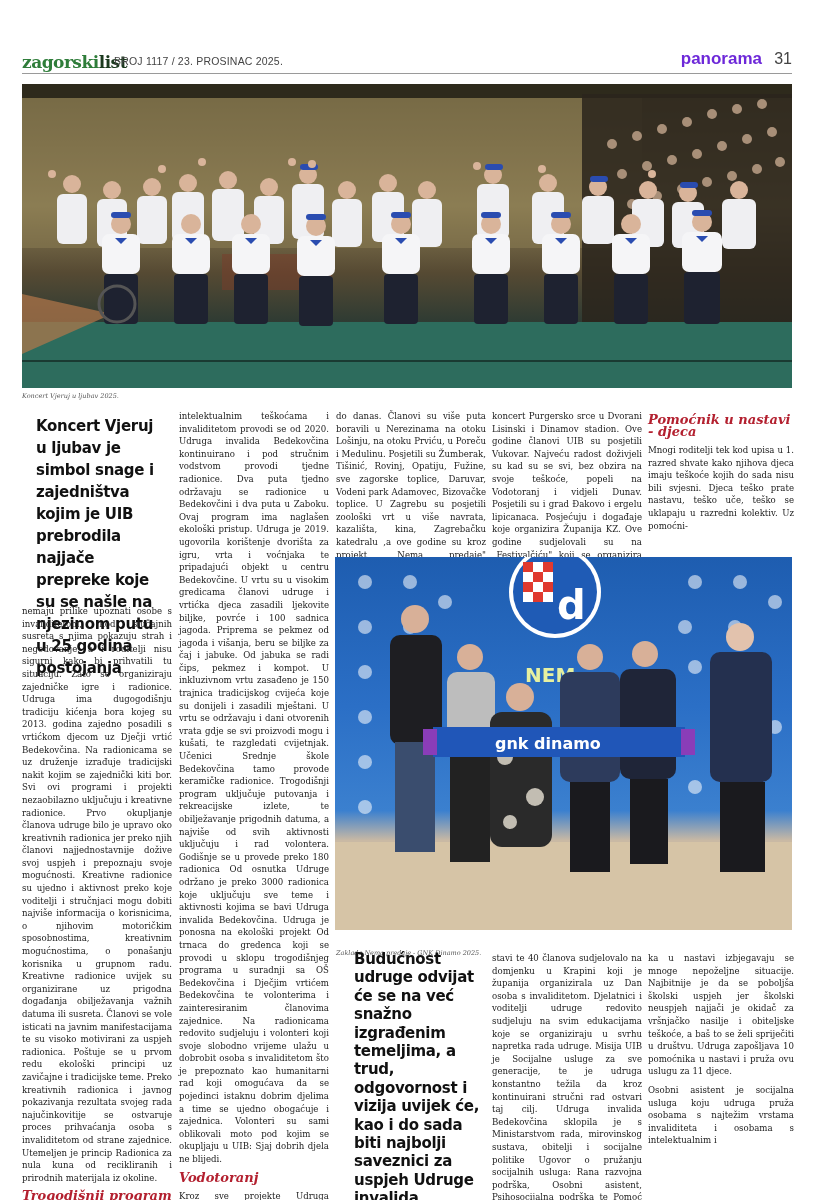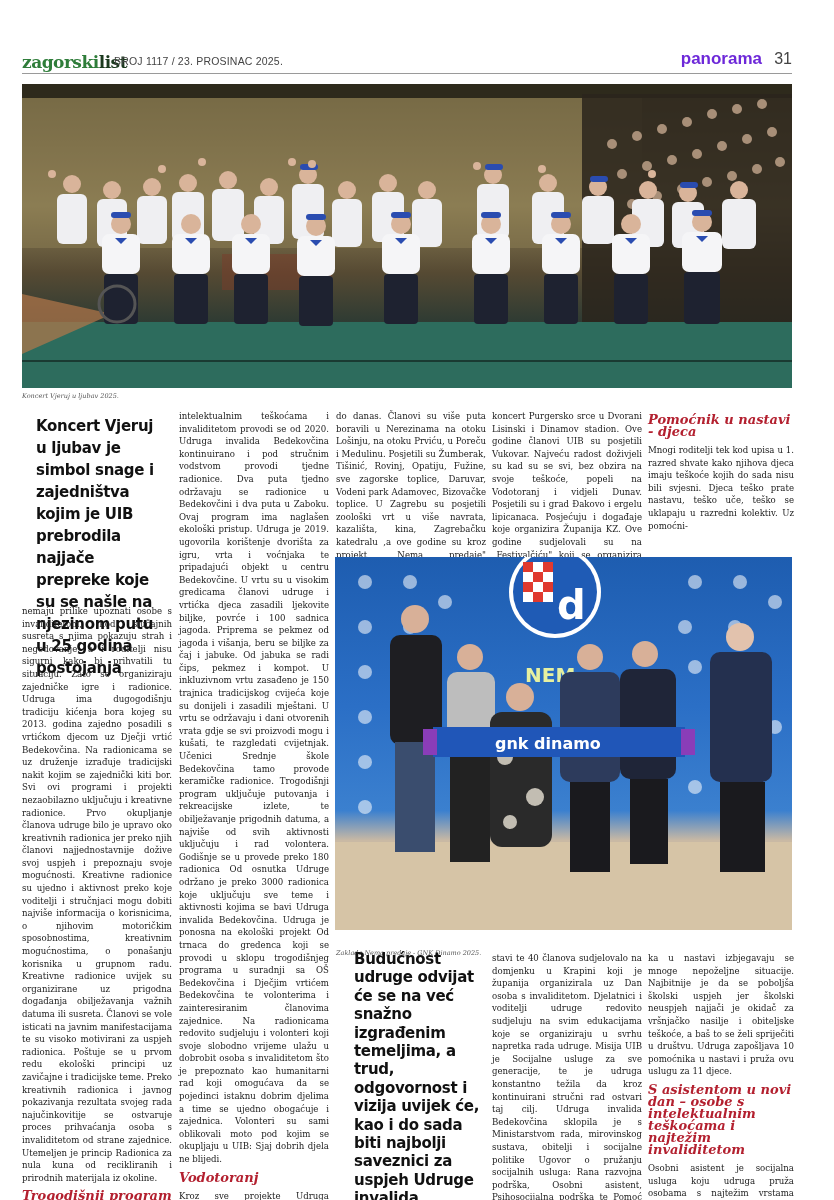--- a/index.html
+++ b/index.html
@@ -329,7 +329,6 @@
 
 <div class="col c5b">
   <p>ka u nastavi izbjegavaju se mnoge  nepoželjne situacije. Najbitnije je da se poboljša školski uspjeh jer  školski neuspjeh najjači je okidač za vršnjačko nasilje i obiteljske teškoće, a  baš  to se želi spriječiti u društvu. Udruga  zapošljava 10 pomoćnika u nastavi i pruža ovu uslugu za 11 djece.</p>
-  <div class="subhead">S asistentom u novi dan – osobe s intelektualnim teškoćama i najtežim invaliditetom</div>
   <p class="tight">Osobni asistent  je socijalna usluga  koju udruga pruža osobama s najtežim vrstama invaliditeta i osobama s intelektualnim  i</p>
 </div>
 

